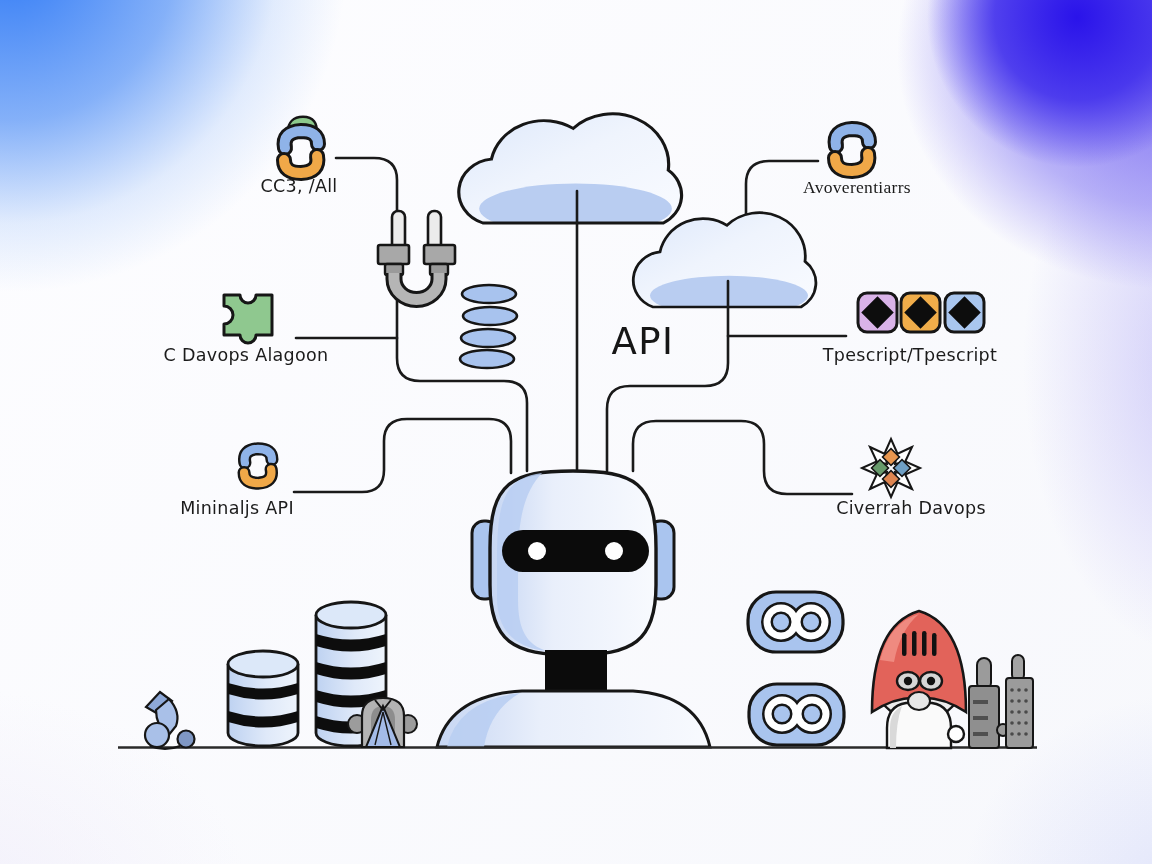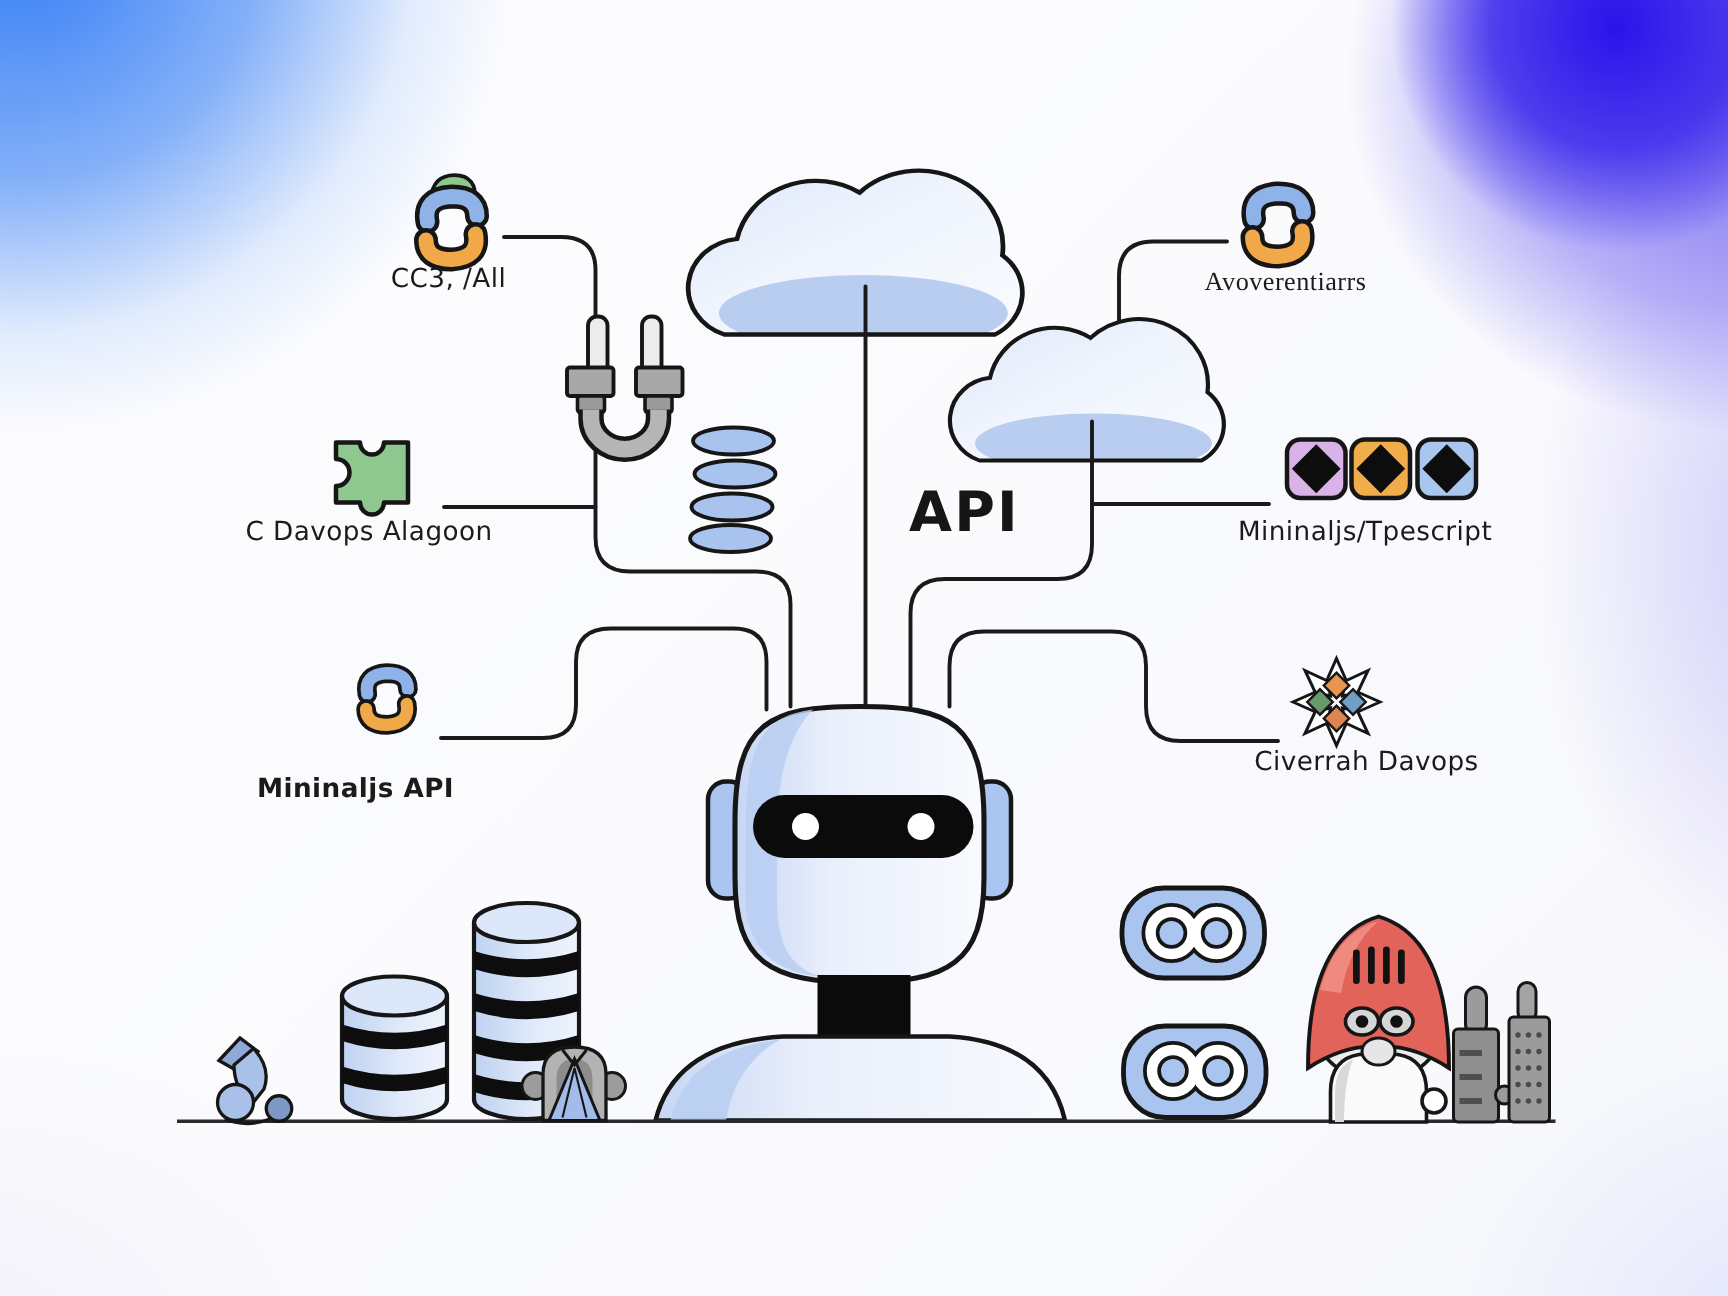--- a/index.html
+++ b/index.html
@@ -22,7 +22,7 @@
   }
   .api{
     position:absolute;transform:translateX(-50%);
-    color:#161616;font-size:37px;font-weight:700;letter-spacing:1.5px;
+    color:#161616;font-size:37px;font-weight:400;letter-spacing:1.5px;
   }
   .pyO{fill:none;stroke:#161616;stroke-width:16;stroke-linecap:round;}
   .pyB{fill:none;stroke:#8fb3e8;stroke-width:10;stroke-linecap:round;}

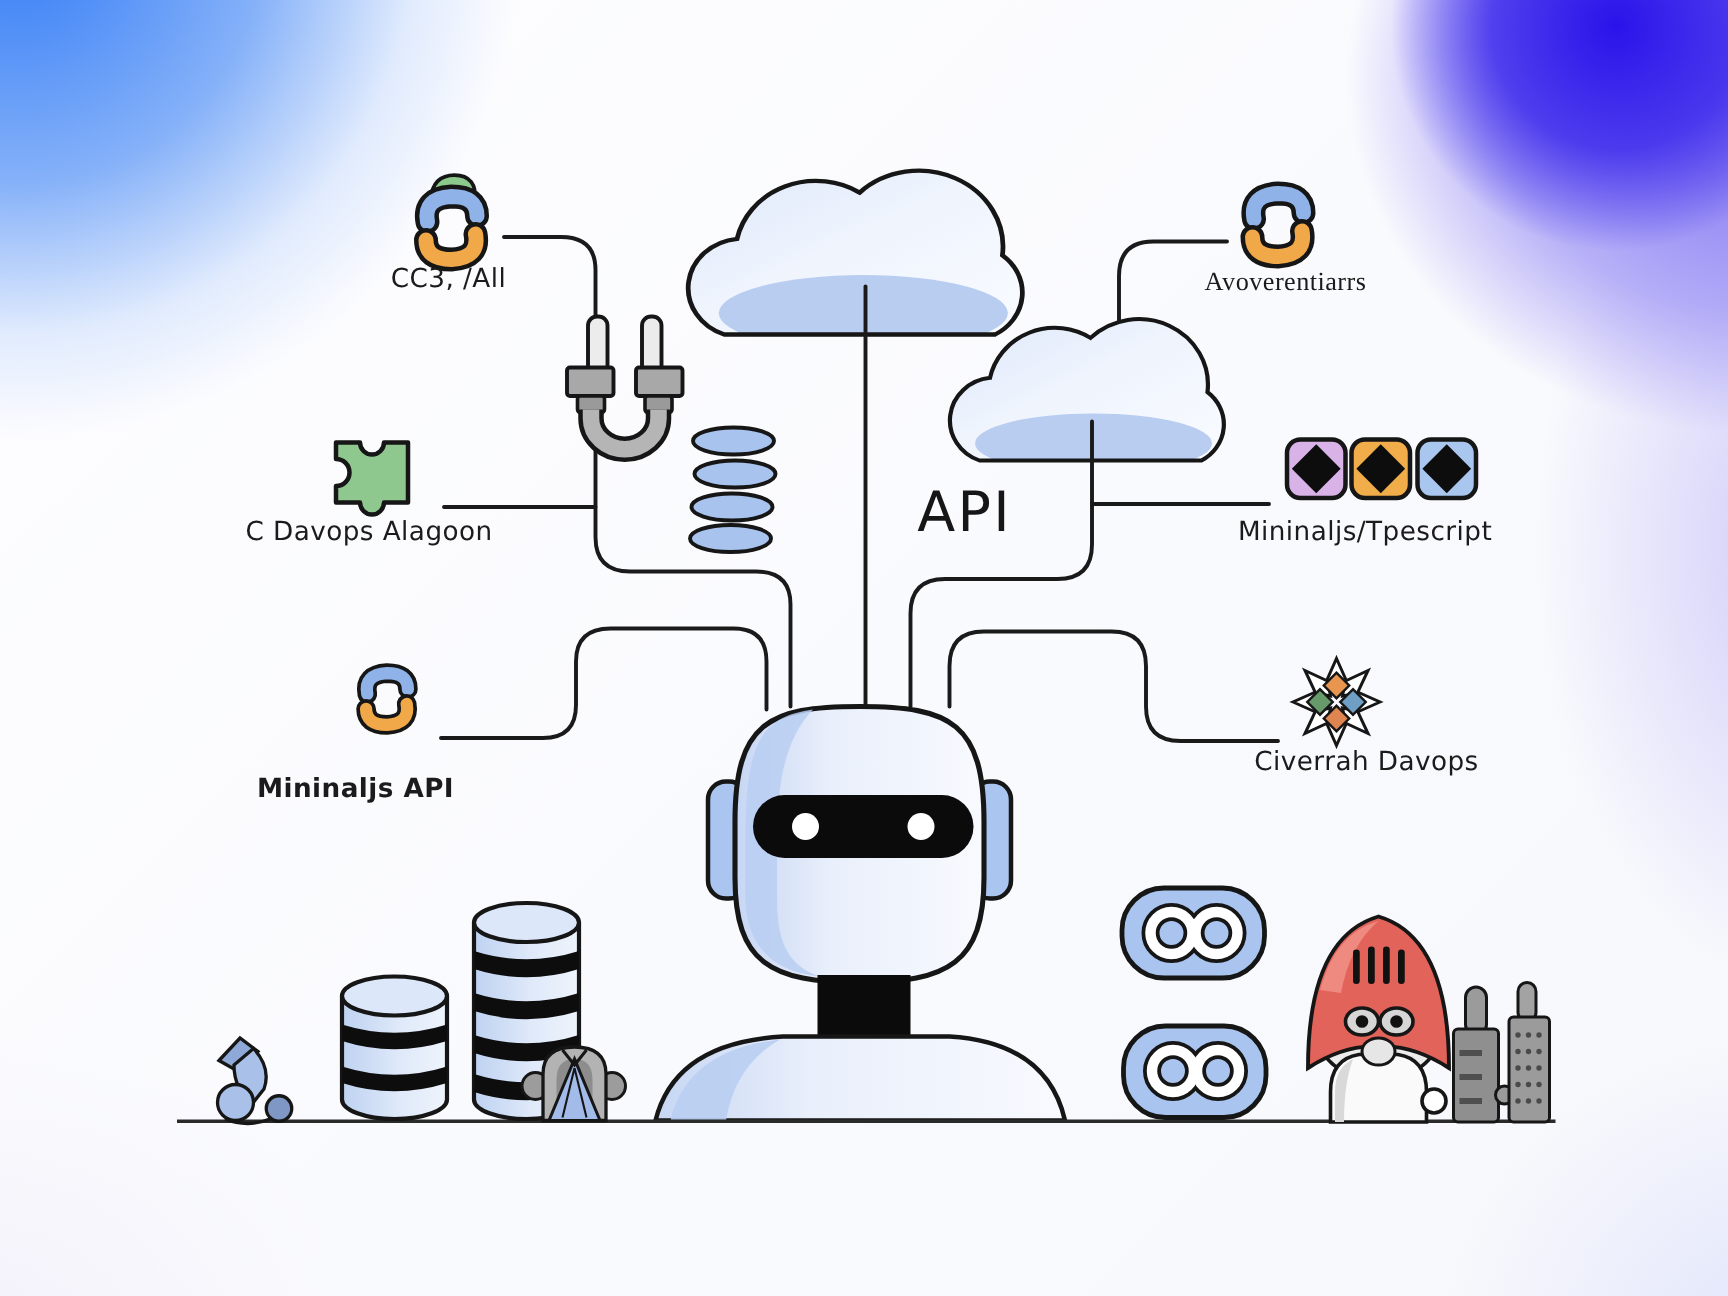--- a/index.html
+++ b/index.html
@@ -263,7 +263,7 @@
 <div class="lbl" style="left:246px;top:345px;">C Davops Alagoon</div>
 <div class="lbl" style="left:237px;top:516px;font-weight:bold;">Mininaljs API</div>
 <div class="lbl" style="left:857px;top:177px;font-family:Liberation Serif, serif;">Avoverentiarrs</div>
-<div class="lbl" style="left:910px;top:345px;">Mininaljs/Tpescript</div>
+<div class="lbl" style="left:910px;top:345px;">Tpescript/Tpescript</div>
 <div class="lbl" style="left:911px;top:498px;">Civerrah Davops</div>
 <div class="api" style="left:643px;top:320px;">API</div>
 

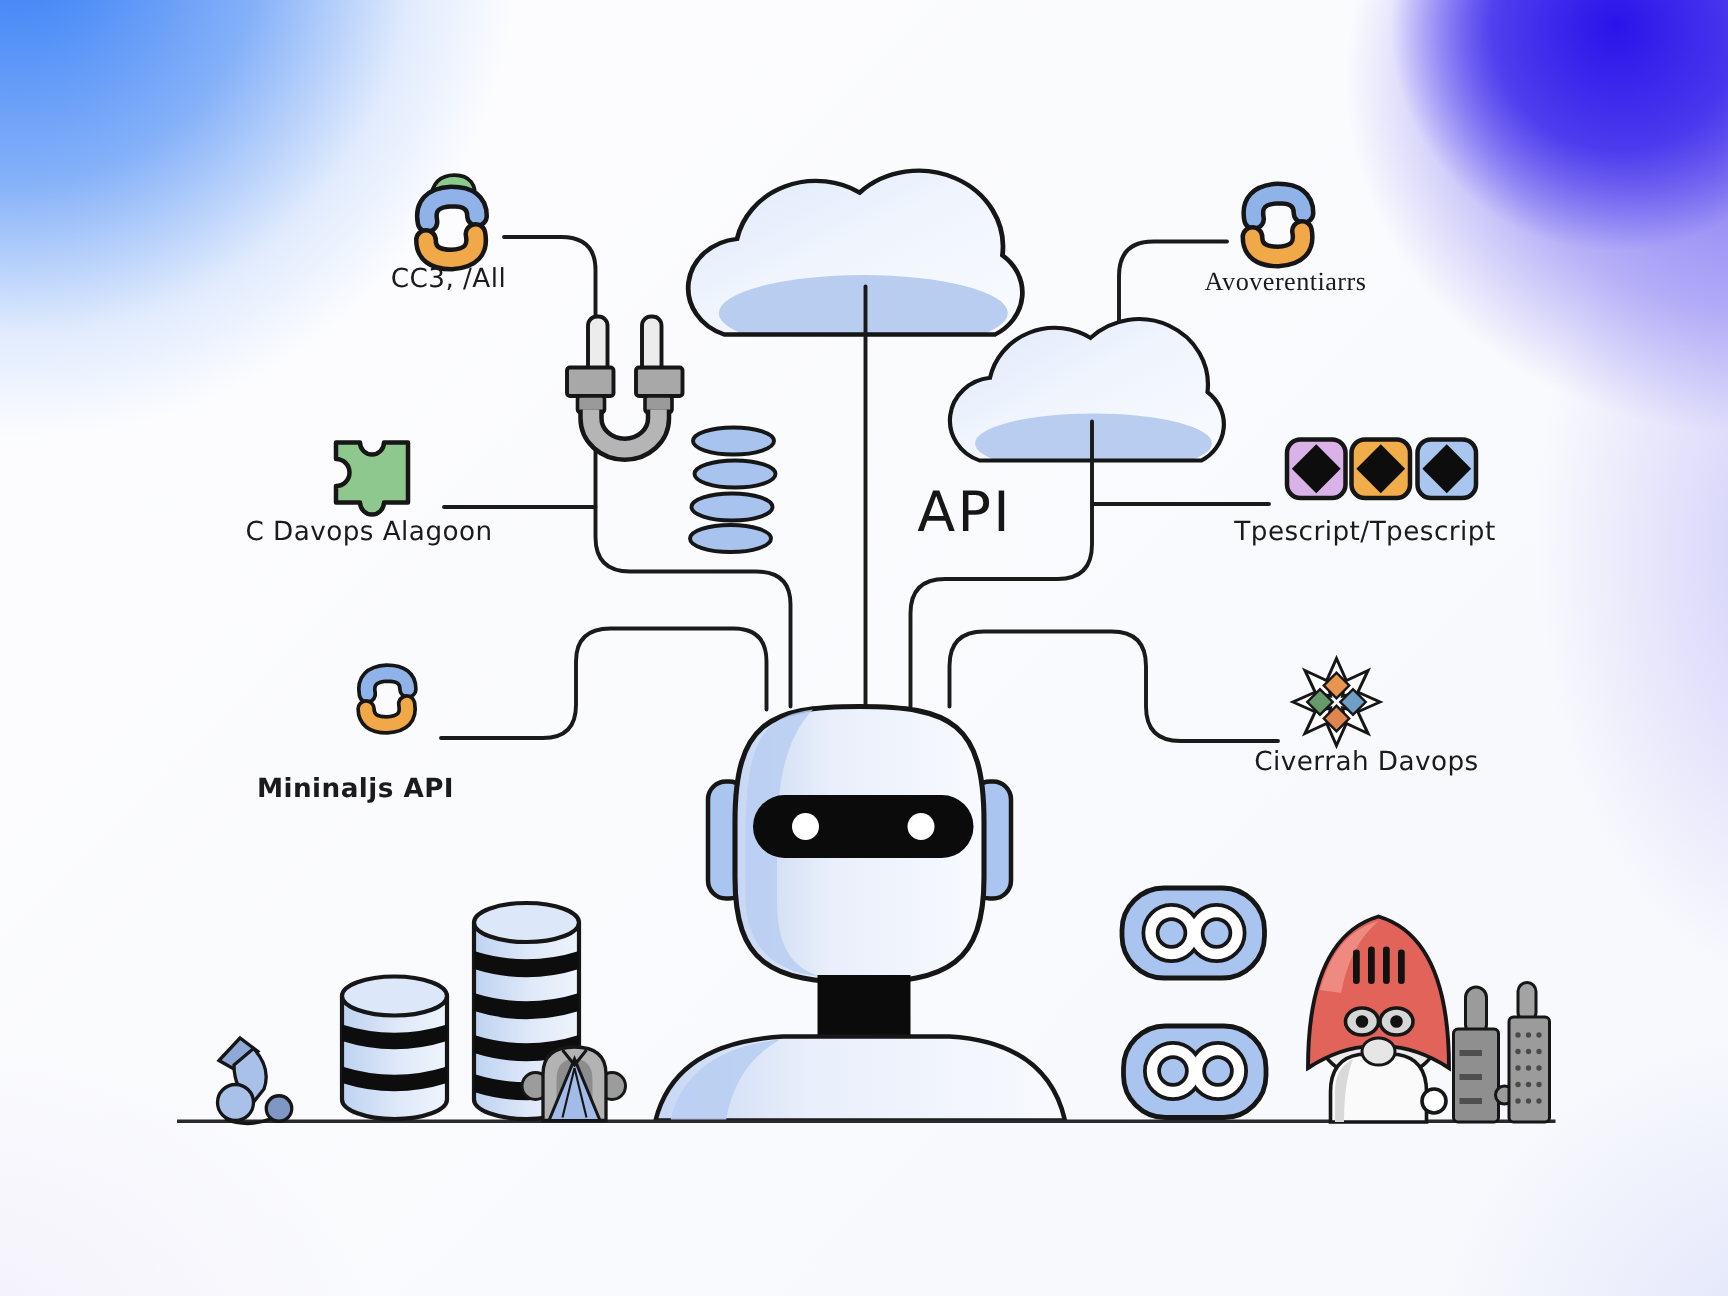--- a/index.html
+++ b/index.html
@@ -261,7 +261,7 @@
 
 <div class="lbl" style="left:299px;top:176px;">CC3, /All</div>
 <div class="lbl" style="left:246px;top:345px;">C Davops Alagoon</div>
-<div class="lbl" style="left:237px;top:516px;font-weight:bold;">Mininaljs API</div>
+<div class="lbl" style="left:237px;top:498px;">Mininaljs API</div>
 <div class="lbl" style="left:857px;top:177px;font-family:Liberation Serif, serif;">Avoverentiarrs</div>
 <div class="lbl" style="left:910px;top:345px;">Tpescript/Tpescript</div>
 <div class="lbl" style="left:911px;top:498px;">Civerrah Davops</div>

